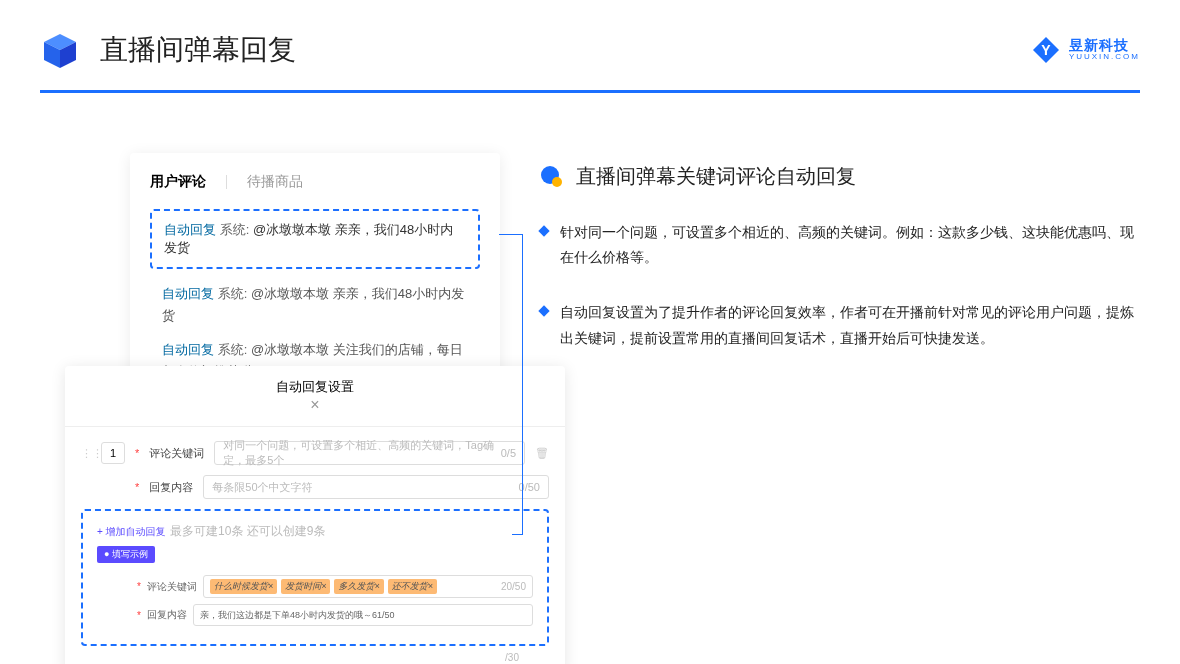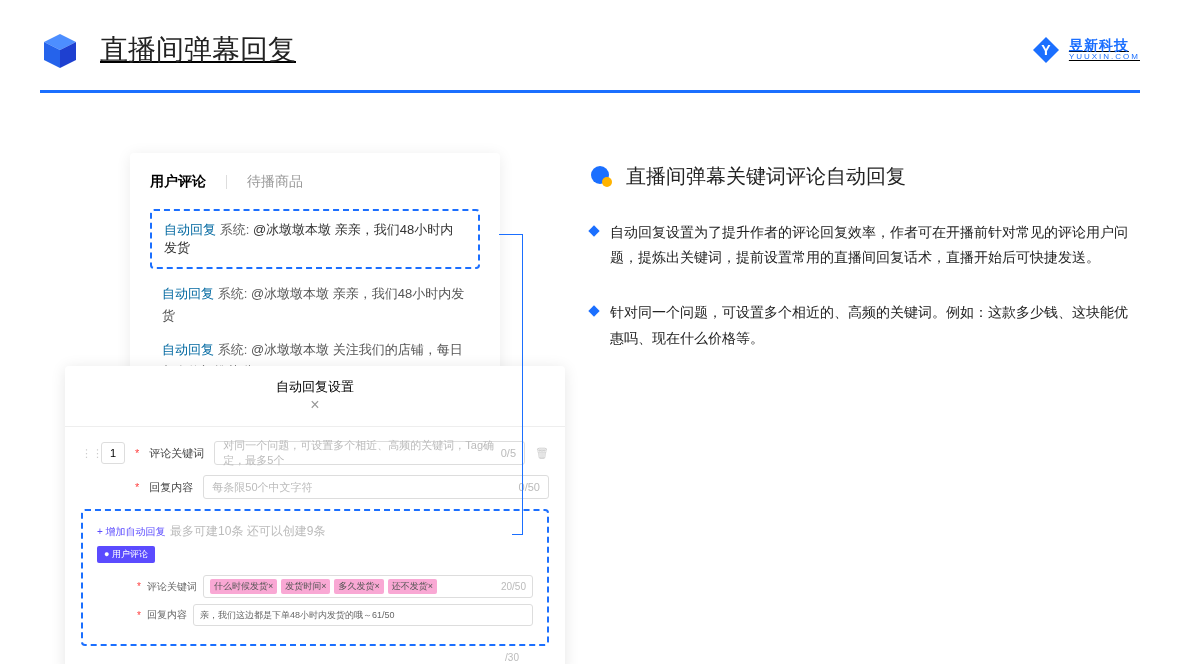--- a/index.html
+++ b/index.html
@@ -15,7 +15,6 @@
   justify-content: space-between;
   align-items: center;
   padding: 30px 40px 20px 40px;
-  text-decoration: underline;
 }
 .header-left {
   display: flex;

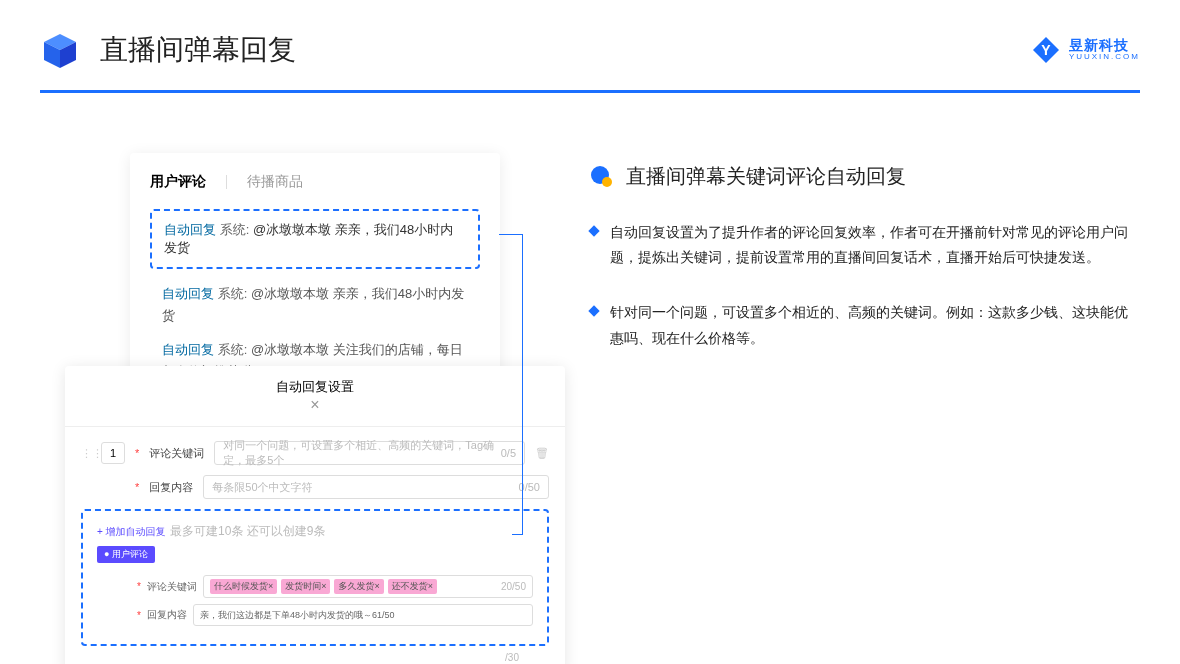--- a/index.html
+++ b/index.html
@@ -63,7 +63,6 @@
 .content {
   display: flex;
   padding: 60px 40px 20px 30px;
-  gap: 50px;
 }
 .left-panel {
   position: relative;

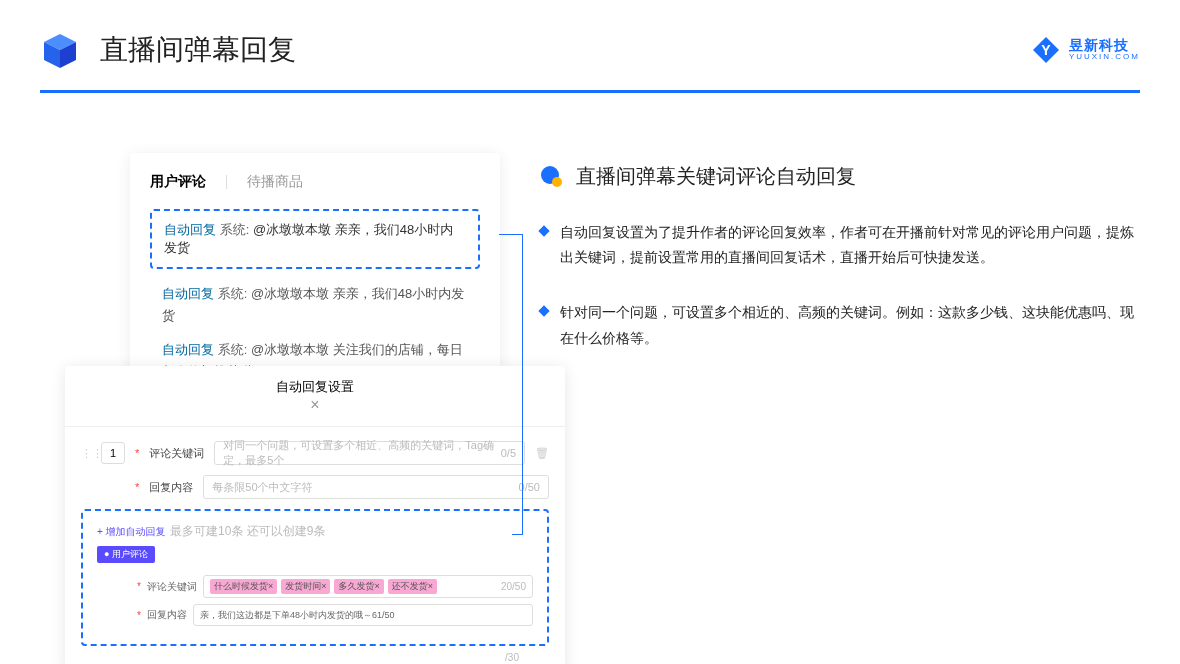--- a/index.html
+++ b/index.html
@@ -368,11 +368,11 @@
     </div>
     <div class="bullet-item">
       <div class="diamond"></div>
-      <div class="bullet-text">自动回复设置为了提升作者的评论回复效率，作者可在开播前针对常见的评论用户问题，提炼出关键词，提前设置常用的直播间回复话术，直播开始后可快捷发送。</div>
+      <div class="bullet-text">针对同一个问题，可设置多个相近的、高频的关键词。例如：这款多少钱、这块能优惠吗、现在什么价格等。</div>
     </div>
     <div class="bullet-item">
       <div class="diamond"></div>
-      <div class="bullet-text">针对同一个问题，可设置多个相近的、高频的关键词。例如：这款多少钱、这块能优惠吗、现在什么价格等。</div>
+      <div class="bullet-text">自动回复设置为了提升作者的评论回复效率，作者可在开播前针对常见的评论用户问题，提炼出关键词，提前设置常用的直播间回复话术，直播开始后可快捷发送。</div>
     </div>
   </div>
 </div>

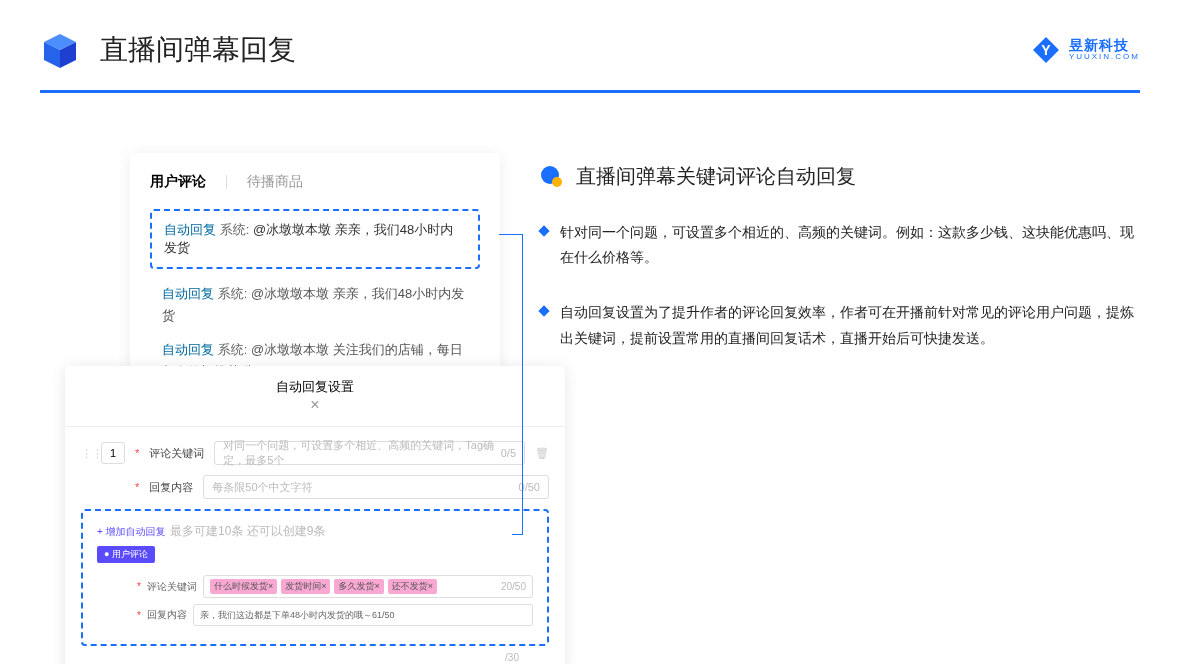--- a/index.html
+++ b/index.html
@@ -325,7 +325,7 @@
           <span class="add-link">+ 增加自动回复</span>
           <span class="sub-text">最多可建10条 还可以创建9条</span>
           <br>
-          <span class="example-badge">● 用户评论</span>
+          <span class="example-badge">● 填写示例</span>
 
           <div class="tag-row" style="padding-left:40px;">
             <span class="req">*</span>

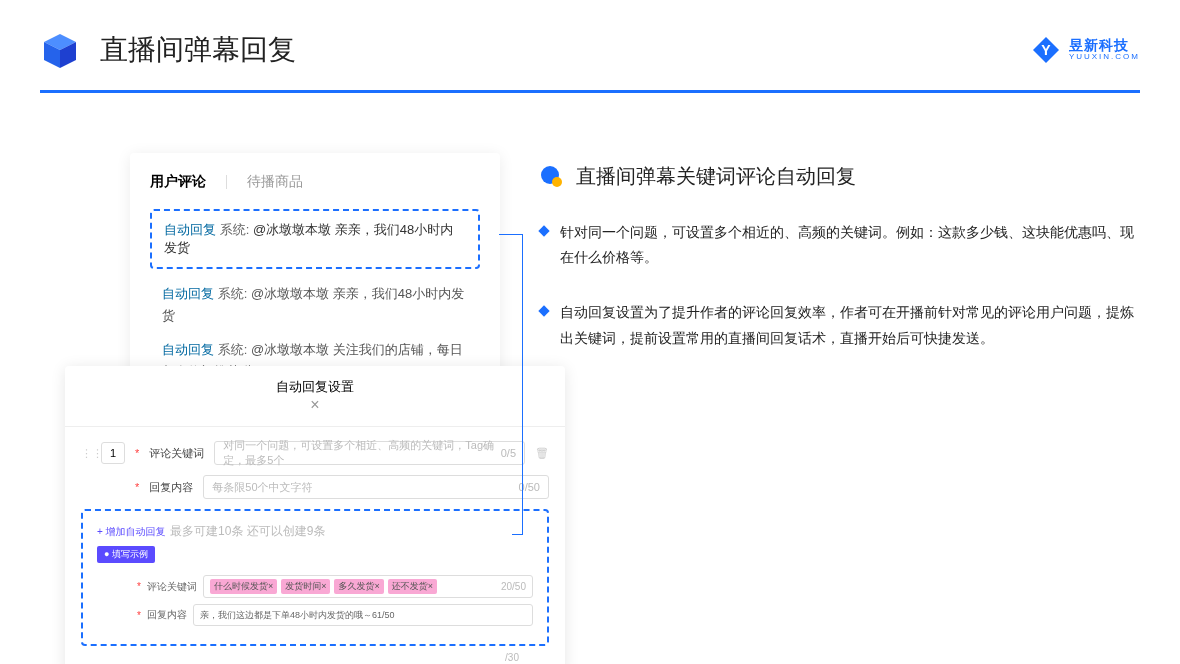--- a/index.html
+++ b/index.html
@@ -190,11 +190,12 @@
   gap: 4px;
 }
 .tag {
-  background: #f9a8d4;
+  background: #fdba74;
   color: #555;
   font-size: 9px;
   padding: 1px 4px;
   border-radius: 2px;
+  font-style: italic;
 }
 .tags-wrap .counter { margin-left: auto; color: #bbb; font-size: 10px; }
 .content-input {

